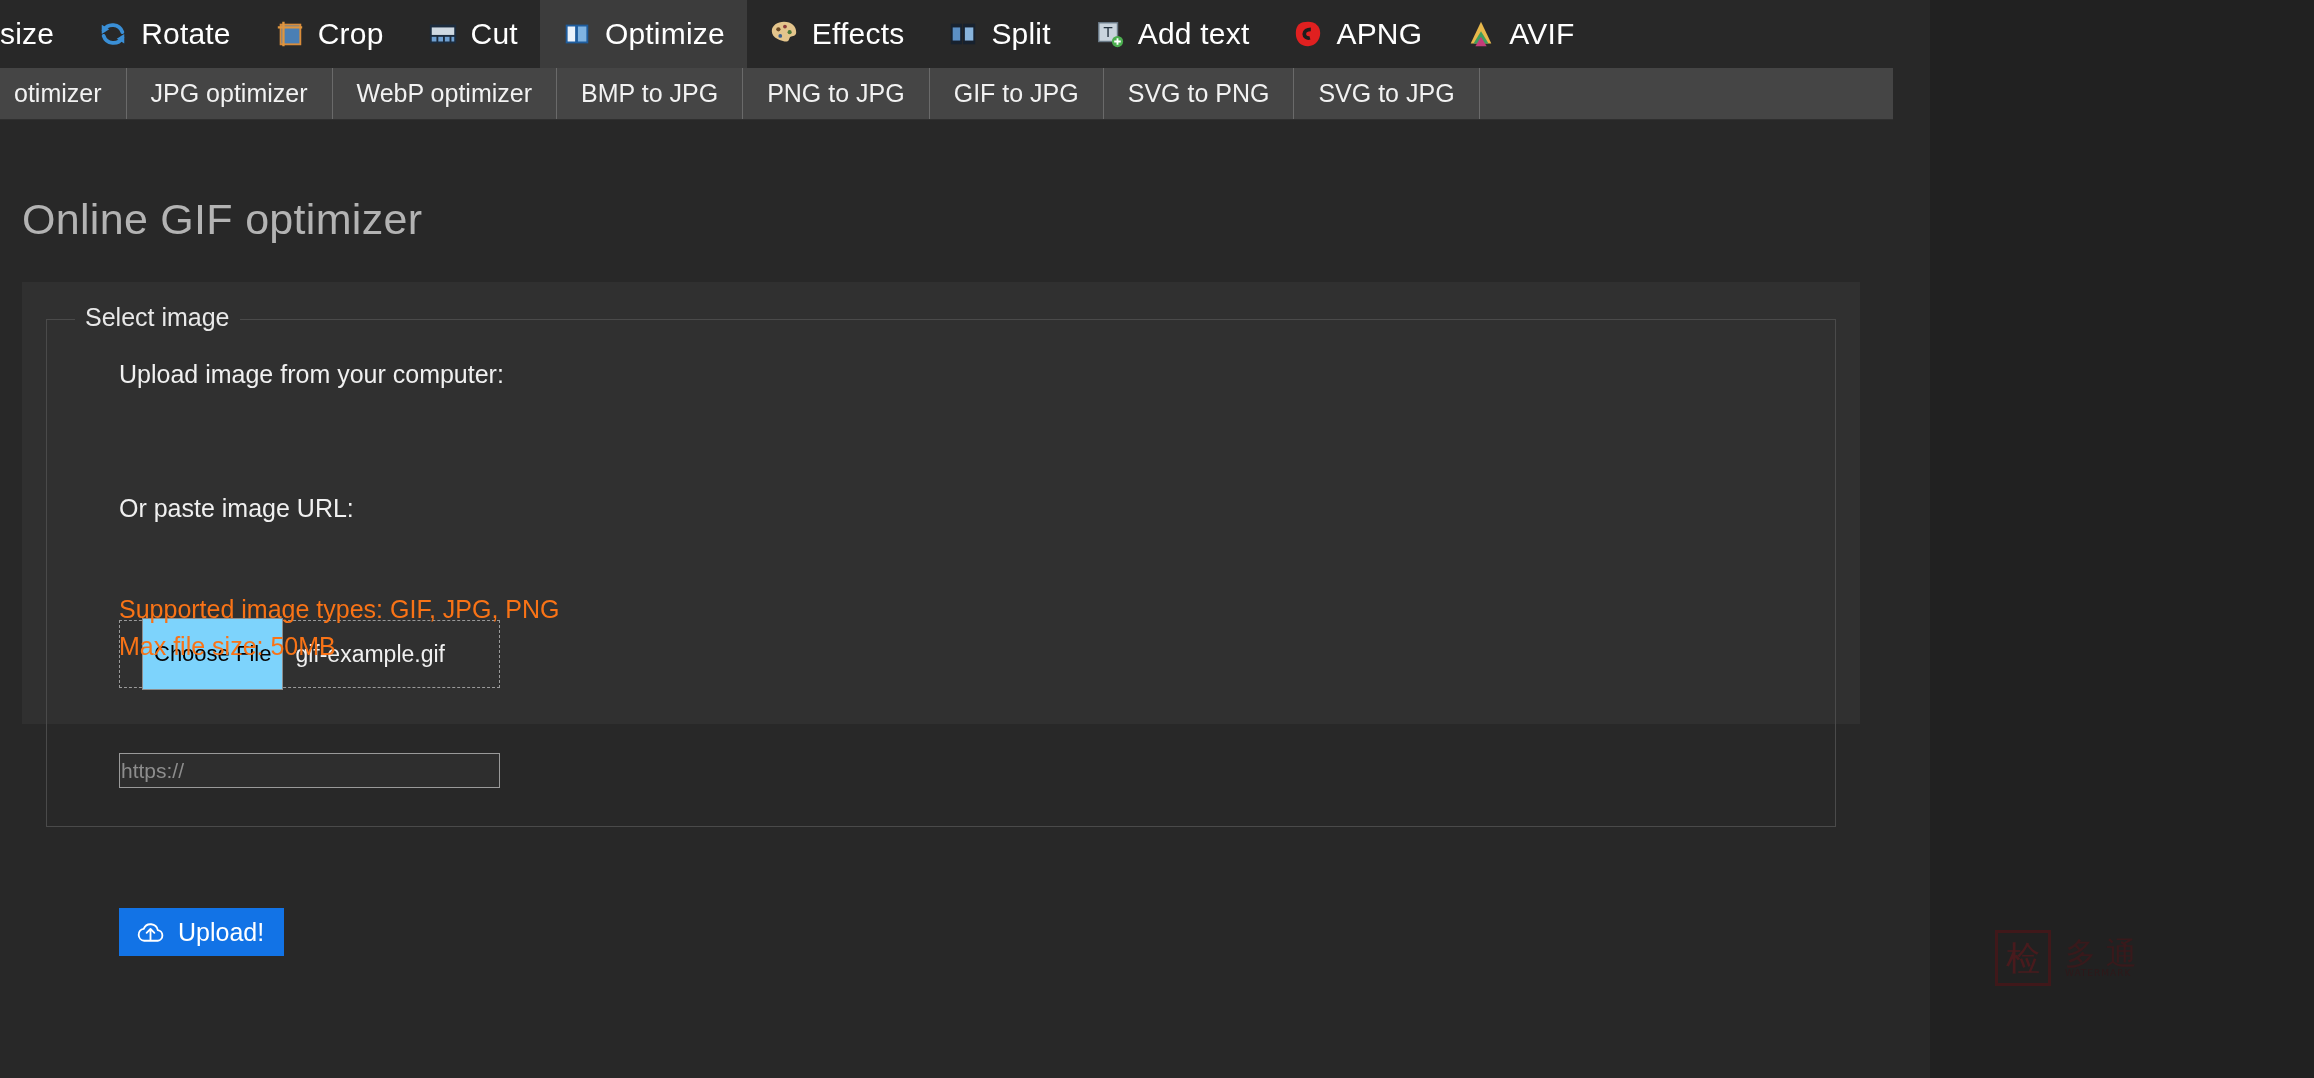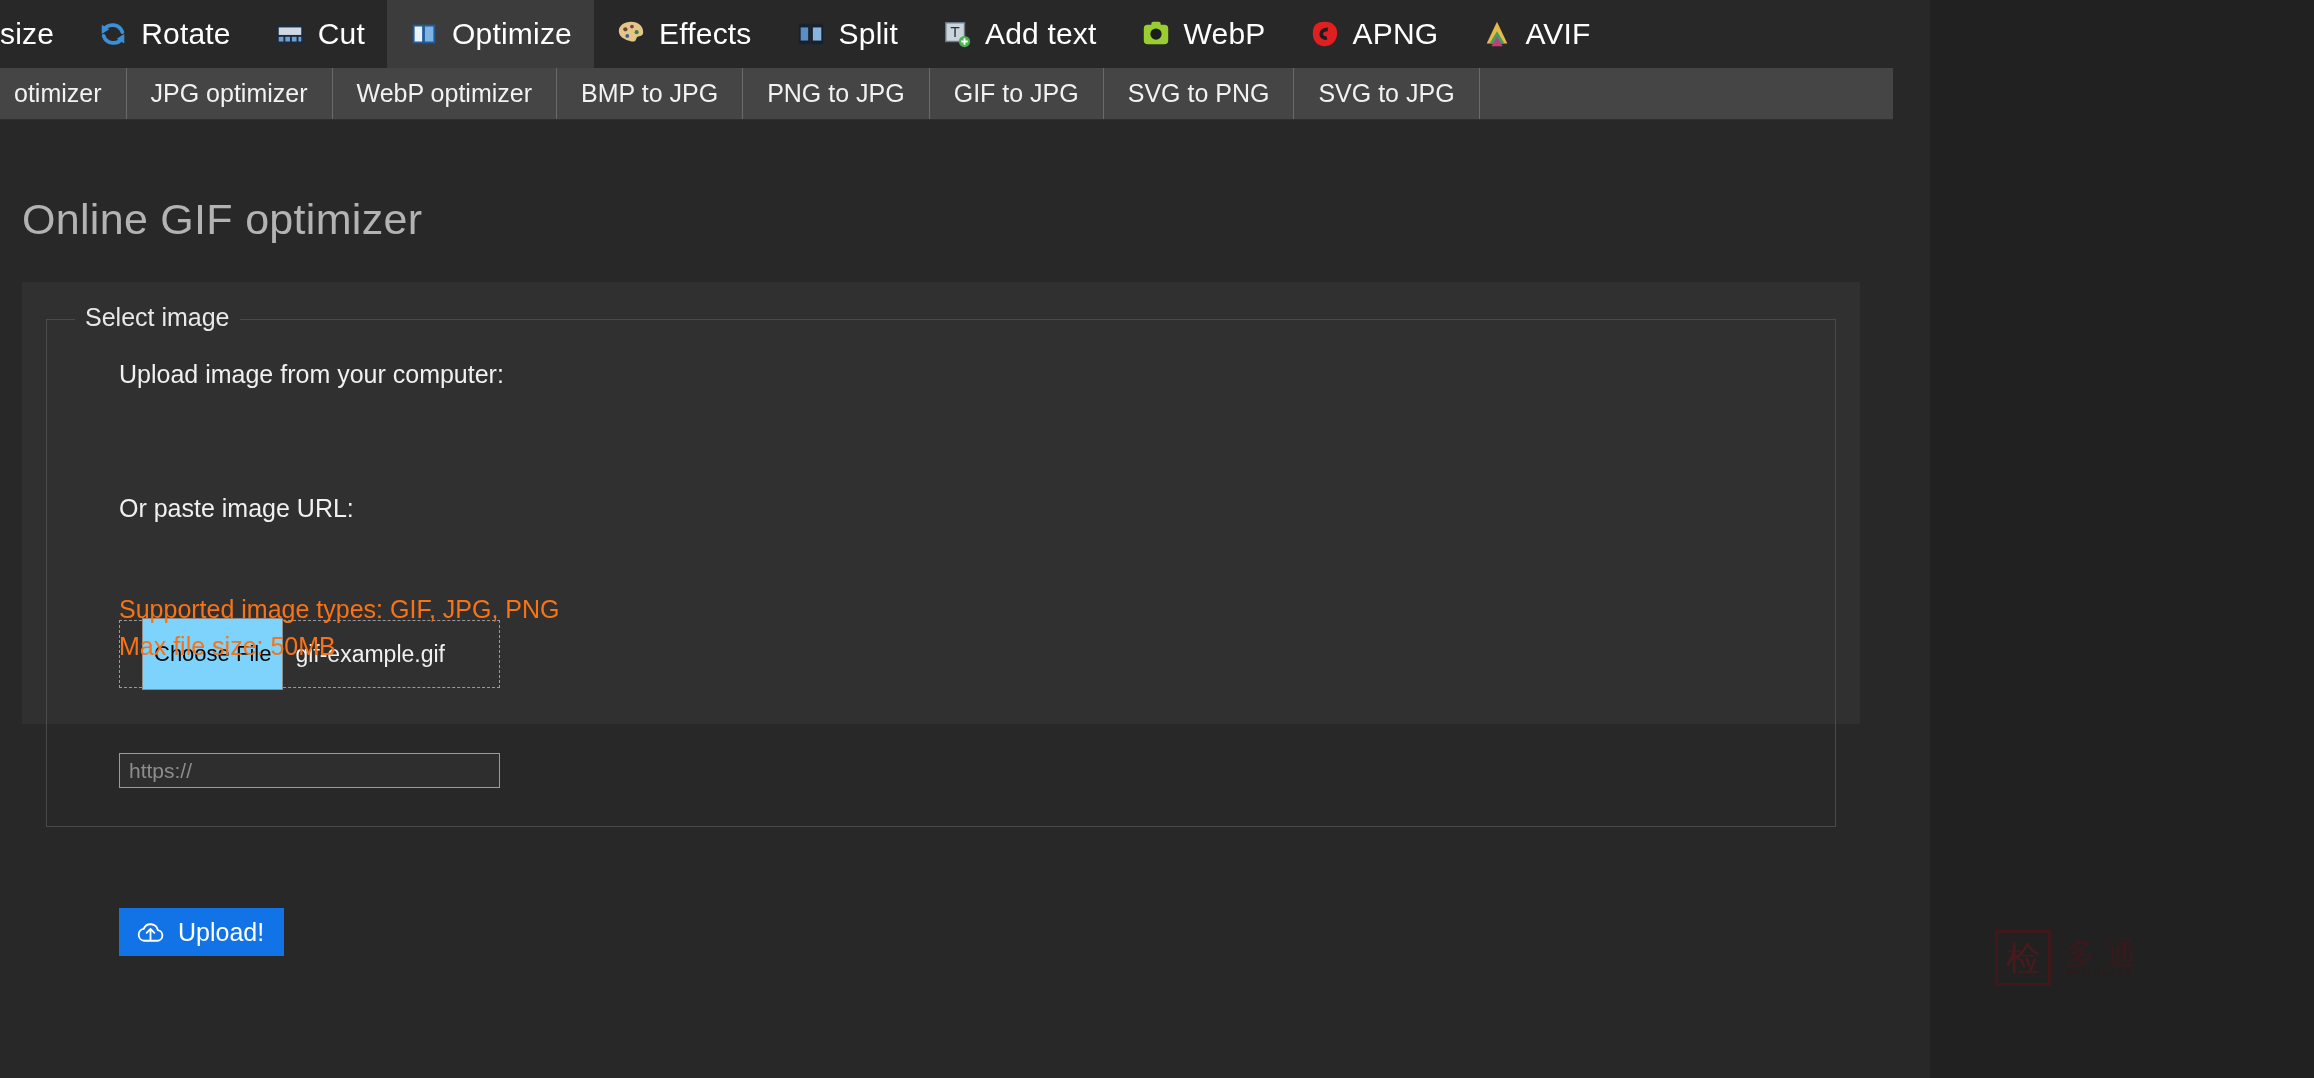--- a/index.html
+++ b/index.html
@@ -253,6 +253,15 @@
       <span class="tlabel">Rotate</span>
     </div>
 
+    <div class="tool">
+      <span class="ticon">
+        <svg viewBox="0 0 32 32" width="30" height="30">
+          <rect x="6" y="6" width="21" height="21" fill="#4a7fb5" stroke="#d98c3a" stroke-width="2"></rect>
+          <path d="M3 9h26M9 3v26" stroke="#e0953d" stroke-width="2.5"></path>
+        </svg>
+      </span>
+      <span class="tlabel">Crop</span>
+    </div>
 
     <div class="tool">
       <span class="ticon">

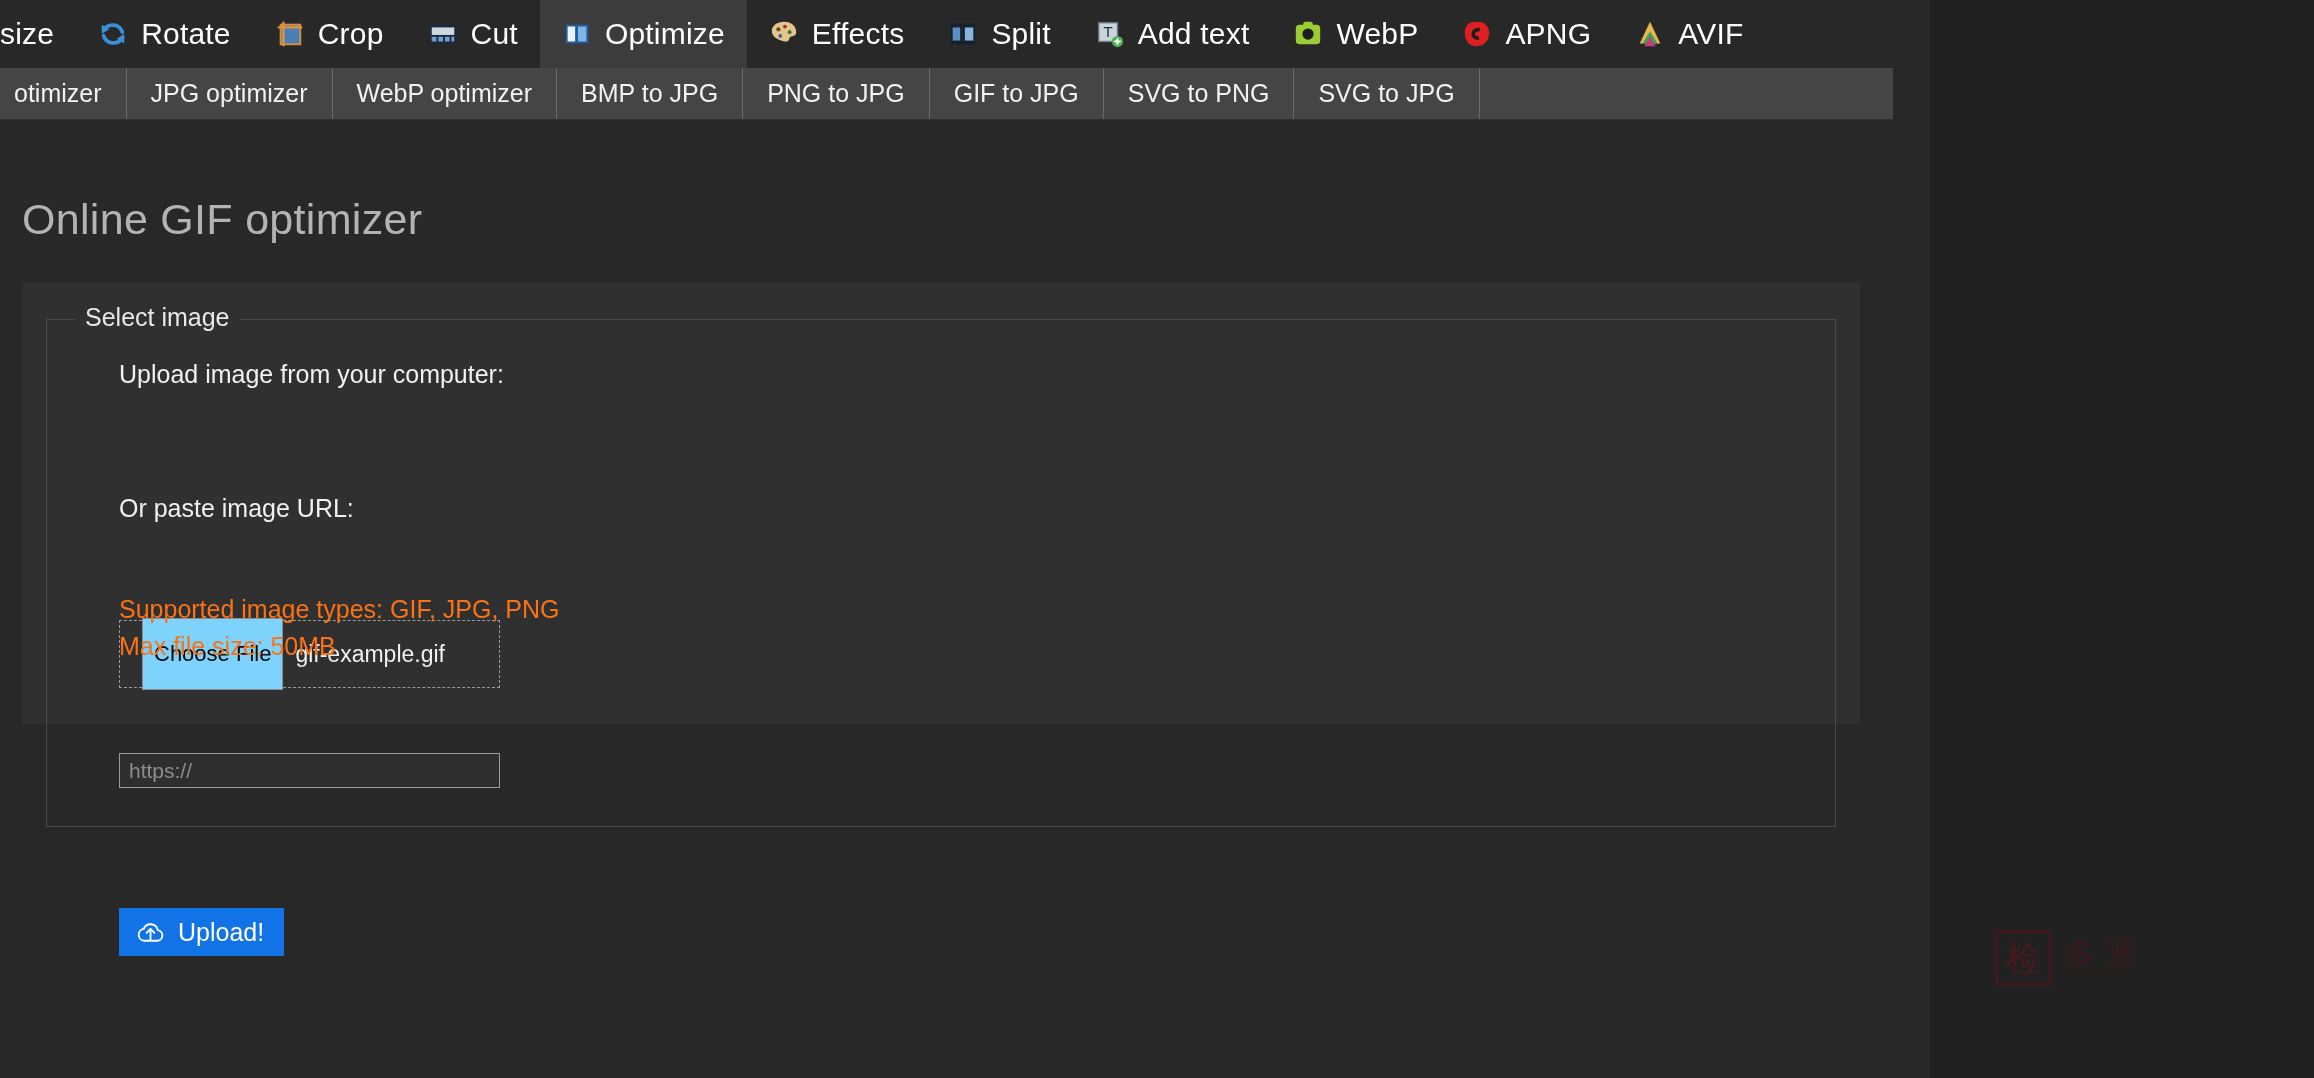--- a/index.html
+++ b/index.html
@@ -327,16 +327,6 @@
       <span class="tlabel">Add text</span>
     </div>
 
-    <div class="tool">
-      <span class="ticon">
-        <svg viewBox="0 0 32 32" width="30" height="30">
-          <rect x="3" y="6" width="26" height="21" rx="4" fill="#9acd32"></rect>
-          <circle cx="16" cy="16" r="6" fill="#1d1d1d"></circle>
-          <rect x="11" y="3" width="10" height="5" rx="2" fill="#9acd32"></rect>
-        </svg>
-      </span>
-      <span class="tlabel">WebP</span>
-    </div>
 
     <div class="tool">
       <span class="ticon">

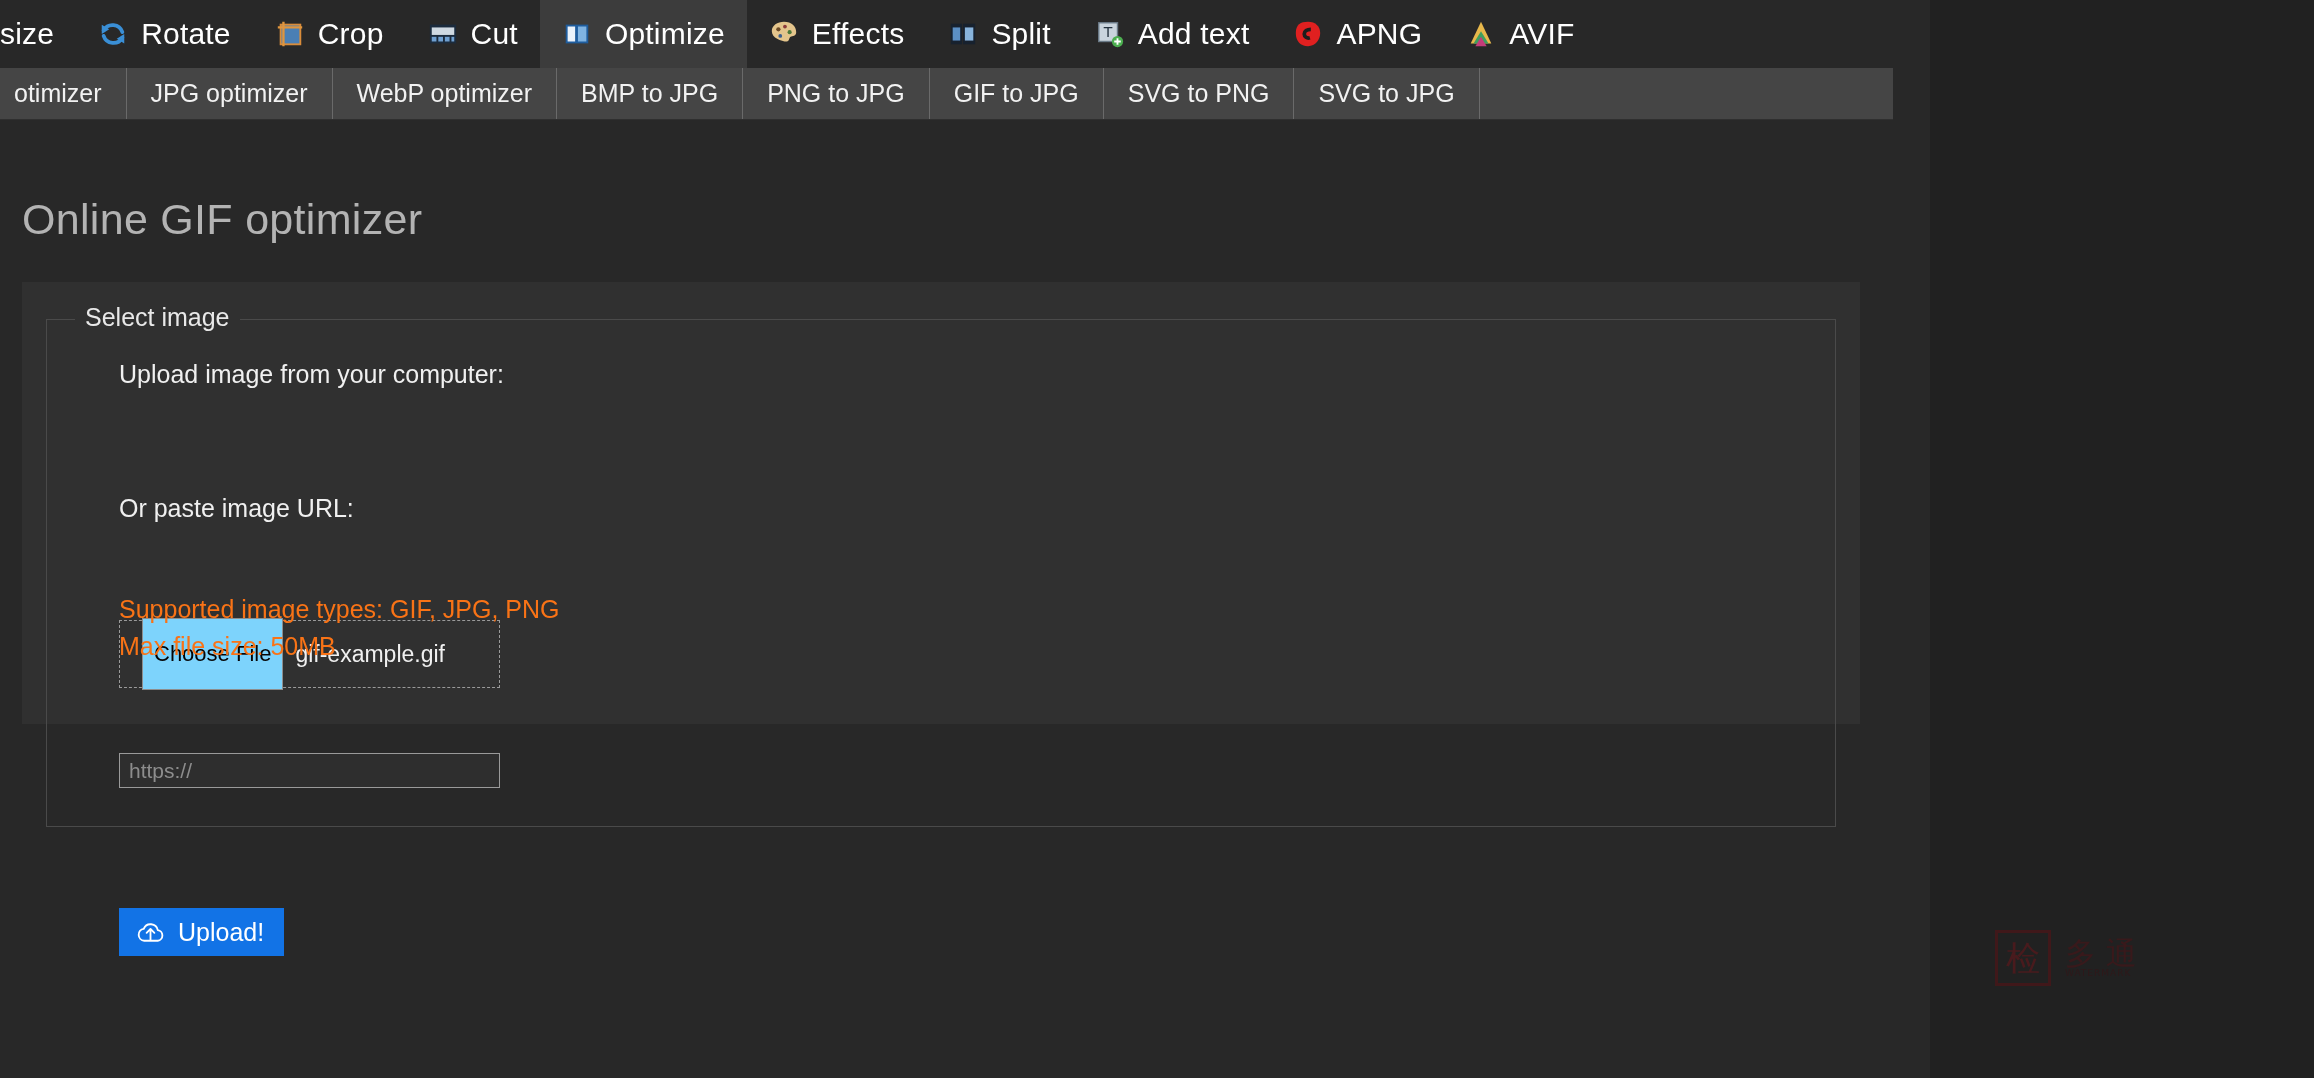--- a/index.html
+++ b/index.html
@@ -162,7 +162,7 @@
     color: #f0f0f0;
     font-family: "Liberation Sans", sans-serif;
     font-size: 21px;
-    padding: 0 9px;
+    padding: 0 1px;
   }
   #url-input::placeholder { color: #8d8d8d; }
 

